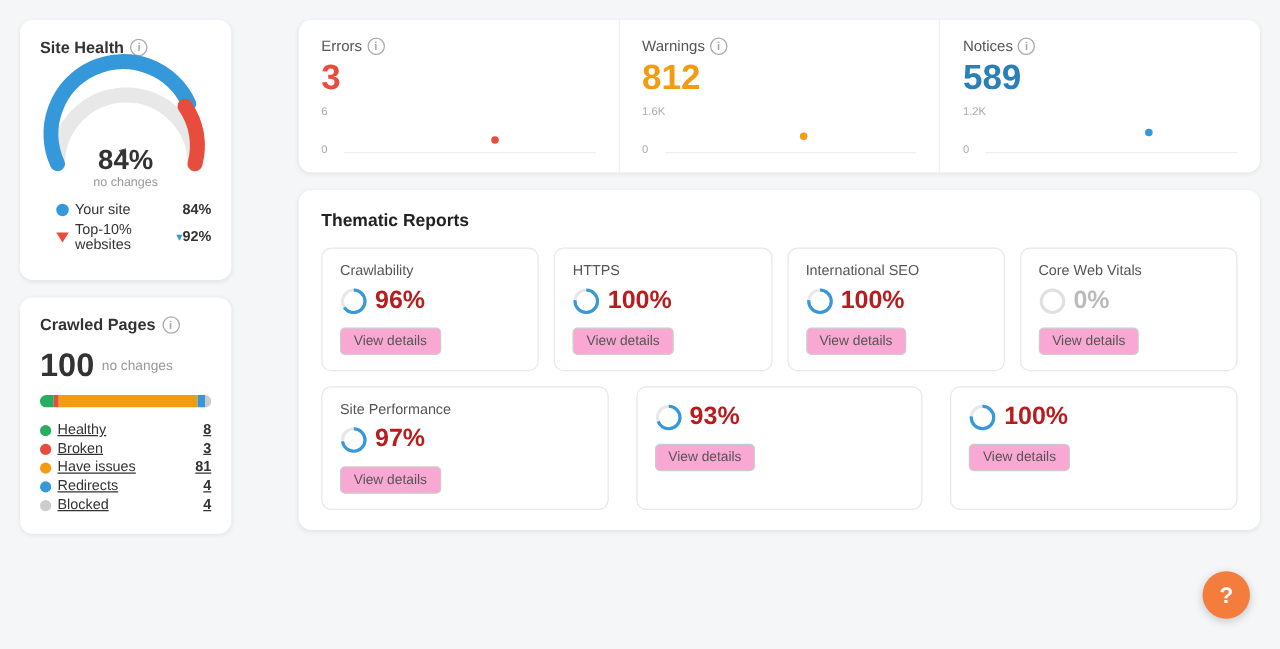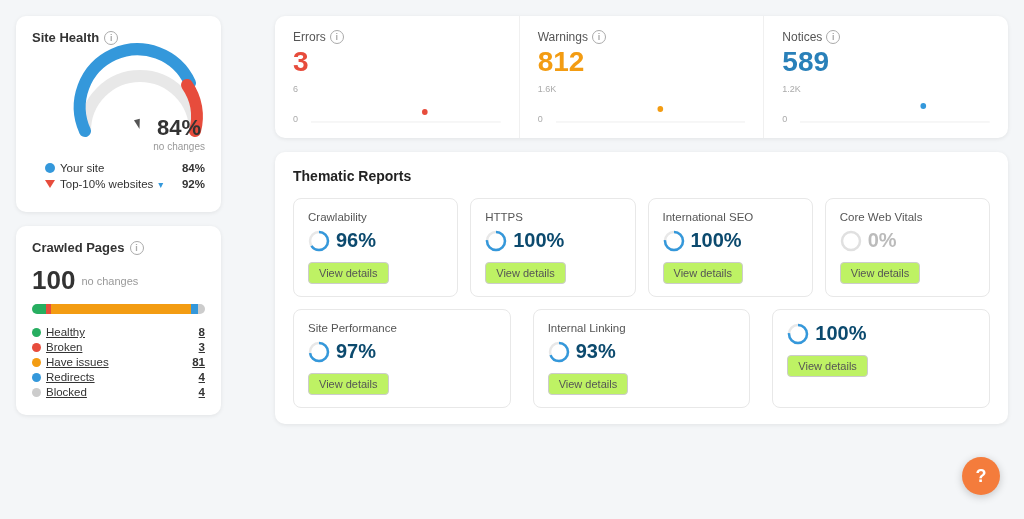--- a/index.html
+++ b/index.html
@@ -19,7 +19,7 @@
       display: flex;
       flex-direction: column;
       gap: 14px;
-      width: 205px;
+      width: 169px;
       flex-shrink: 0;
     }
     .card {

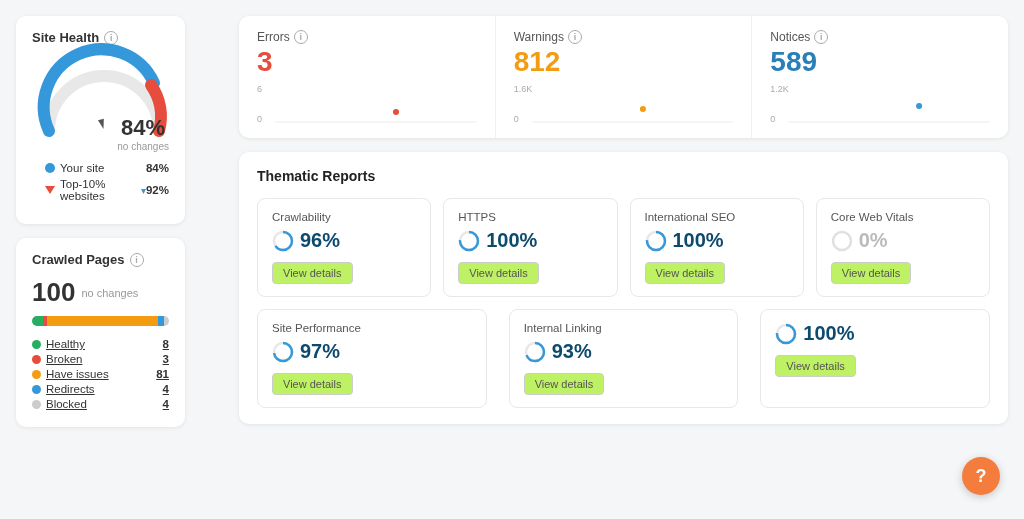--- a/index.html
+++ b/index.html
@@ -54,7 +54,7 @@
     .gauge-wrap {
       display: flex;
       flex-direction: column;
-      align-items: flex-end;
+      align-items: center;
       padding: 6px 0 4px;
     }
     .gauge-svg {

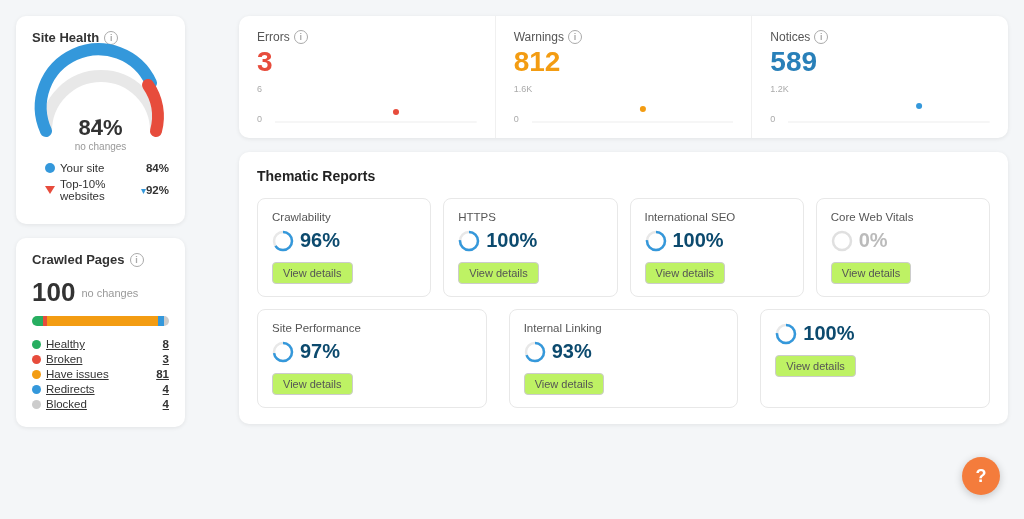--- a/index.html
+++ b/index.html
@@ -258,7 +258,7 @@
     .score-pct {
       font-size: 20px;
       font-weight: 700;
-      color: #0c4a6e;
+      color: #b91c1c;
     }
     .score-pct.gray { color: #bbb; }
     .view-details-btn {

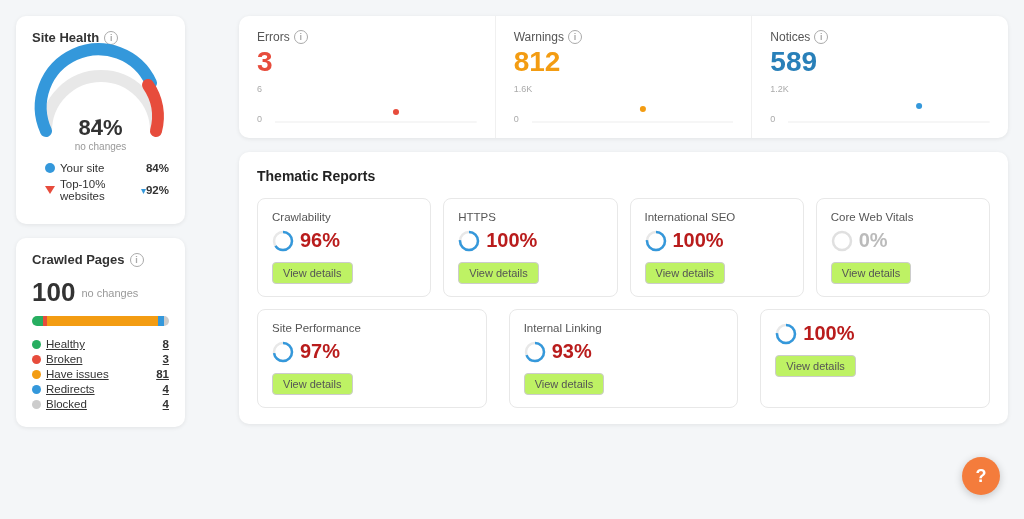--- a/index.html
+++ b/index.html
@@ -269,7 +269,7 @@
       font-size: 11px;
       color: #555;
       cursor: pointer;
-      background: #bef264;
+      background: #f9a8d4;
     }
 
     

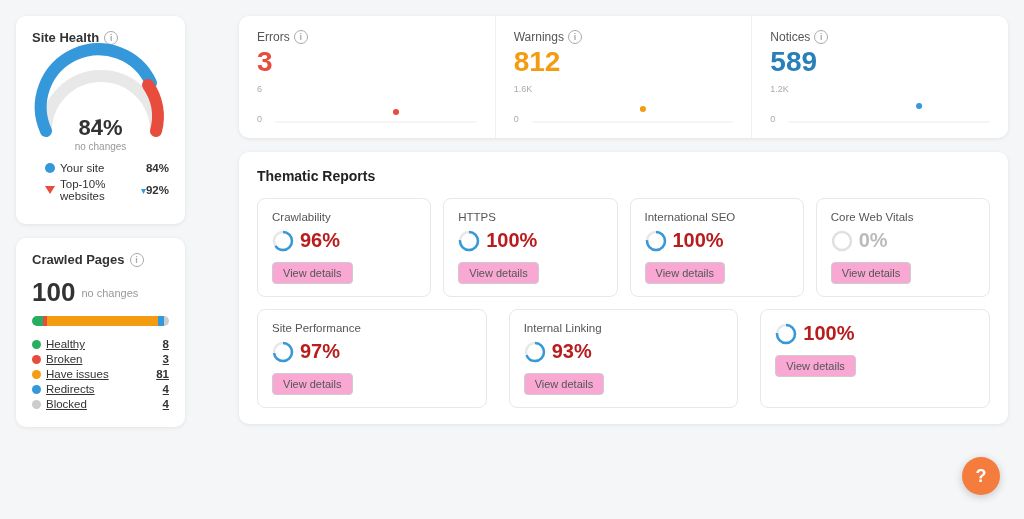--- a/index.html
+++ b/index.html
@@ -524,7 +524,6 @@
         </div>
 
         <div class="report-item">
-          <div class="report-item-name">Internal Linking</div>
           <div class="report-item-score">
             <svg class="score-circle" viewBox="0 0 22 22">
               <circle cx="11" cy="11" r="9" fill="none" stroke="#e8e8e8" stroke-width="2.5"></circle>

